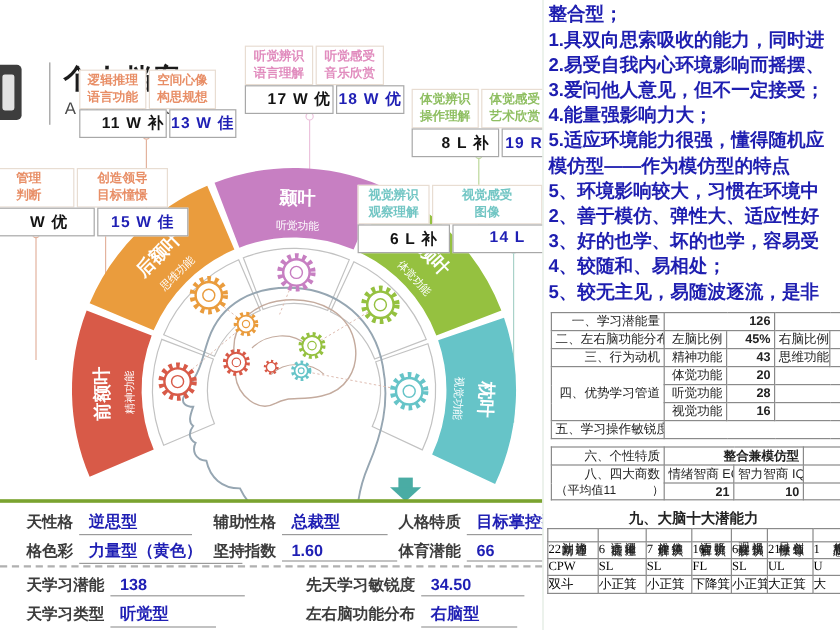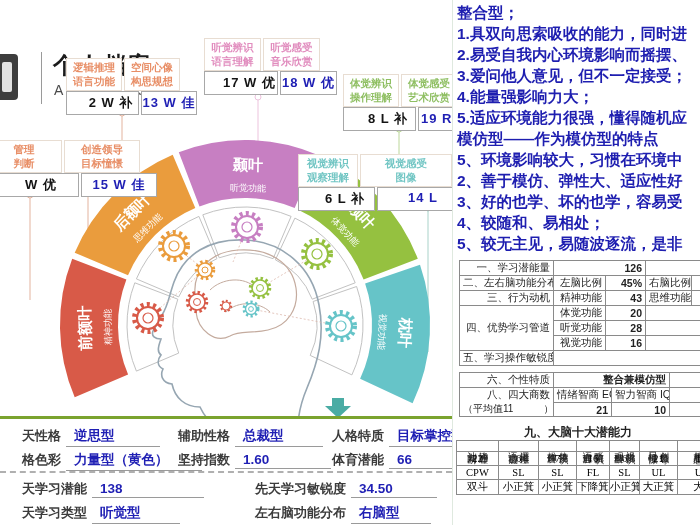--- a/index.html
+++ b/index.html
@@ -212,7 +212,7 @@
       </div>
     </div>
     <div class="crow">
-      <div class="vcell vk" style="width:54px">2 W 补</div>
+      <div class="vcell vk" style="width:54px">11 W 补</div>
       <div class="vcell vb" style="width:54px">13 W 佳</div>
     </div>
   </div>

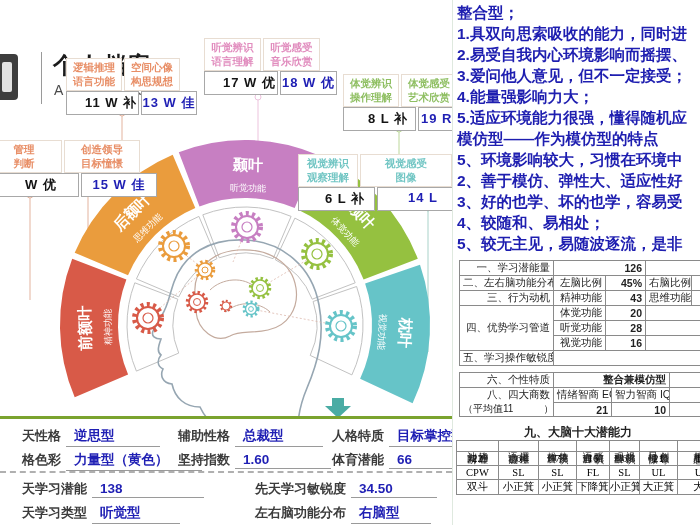--- a/index.html
+++ b/index.html
@@ -55,7 +55,7 @@
   .tb-title{position:absolute;left:3px;top:424px;width:244px;text-align:center;
             font-size:12px;font-weight:bold;color:#222;}
   table.tb{position:absolute;border-collapse:collapse;table-layout:fixed;background:#fff;}
-  table.tb th,table.tb td{border:1px solid #8a8a8a;text-align:center;font-weight:normal;padding:0;}
+  table.tb th,table.tb td{border:1px solid #8a8a8a;font-weight:normal;padding:0;}
   table.tb td{font-family:"Liberation Serif",serif;font-size:10.5px;height:13px;white-space:nowrap;overflow:hidden;}
   .vh{display:flex;justify-content:center;gap:1px;padding:3px 0;}
   .vh span{writing-mode:vertical-rl;font-size:9.5px;line-height:1.1;letter-spacing:1px;color:#222;}

